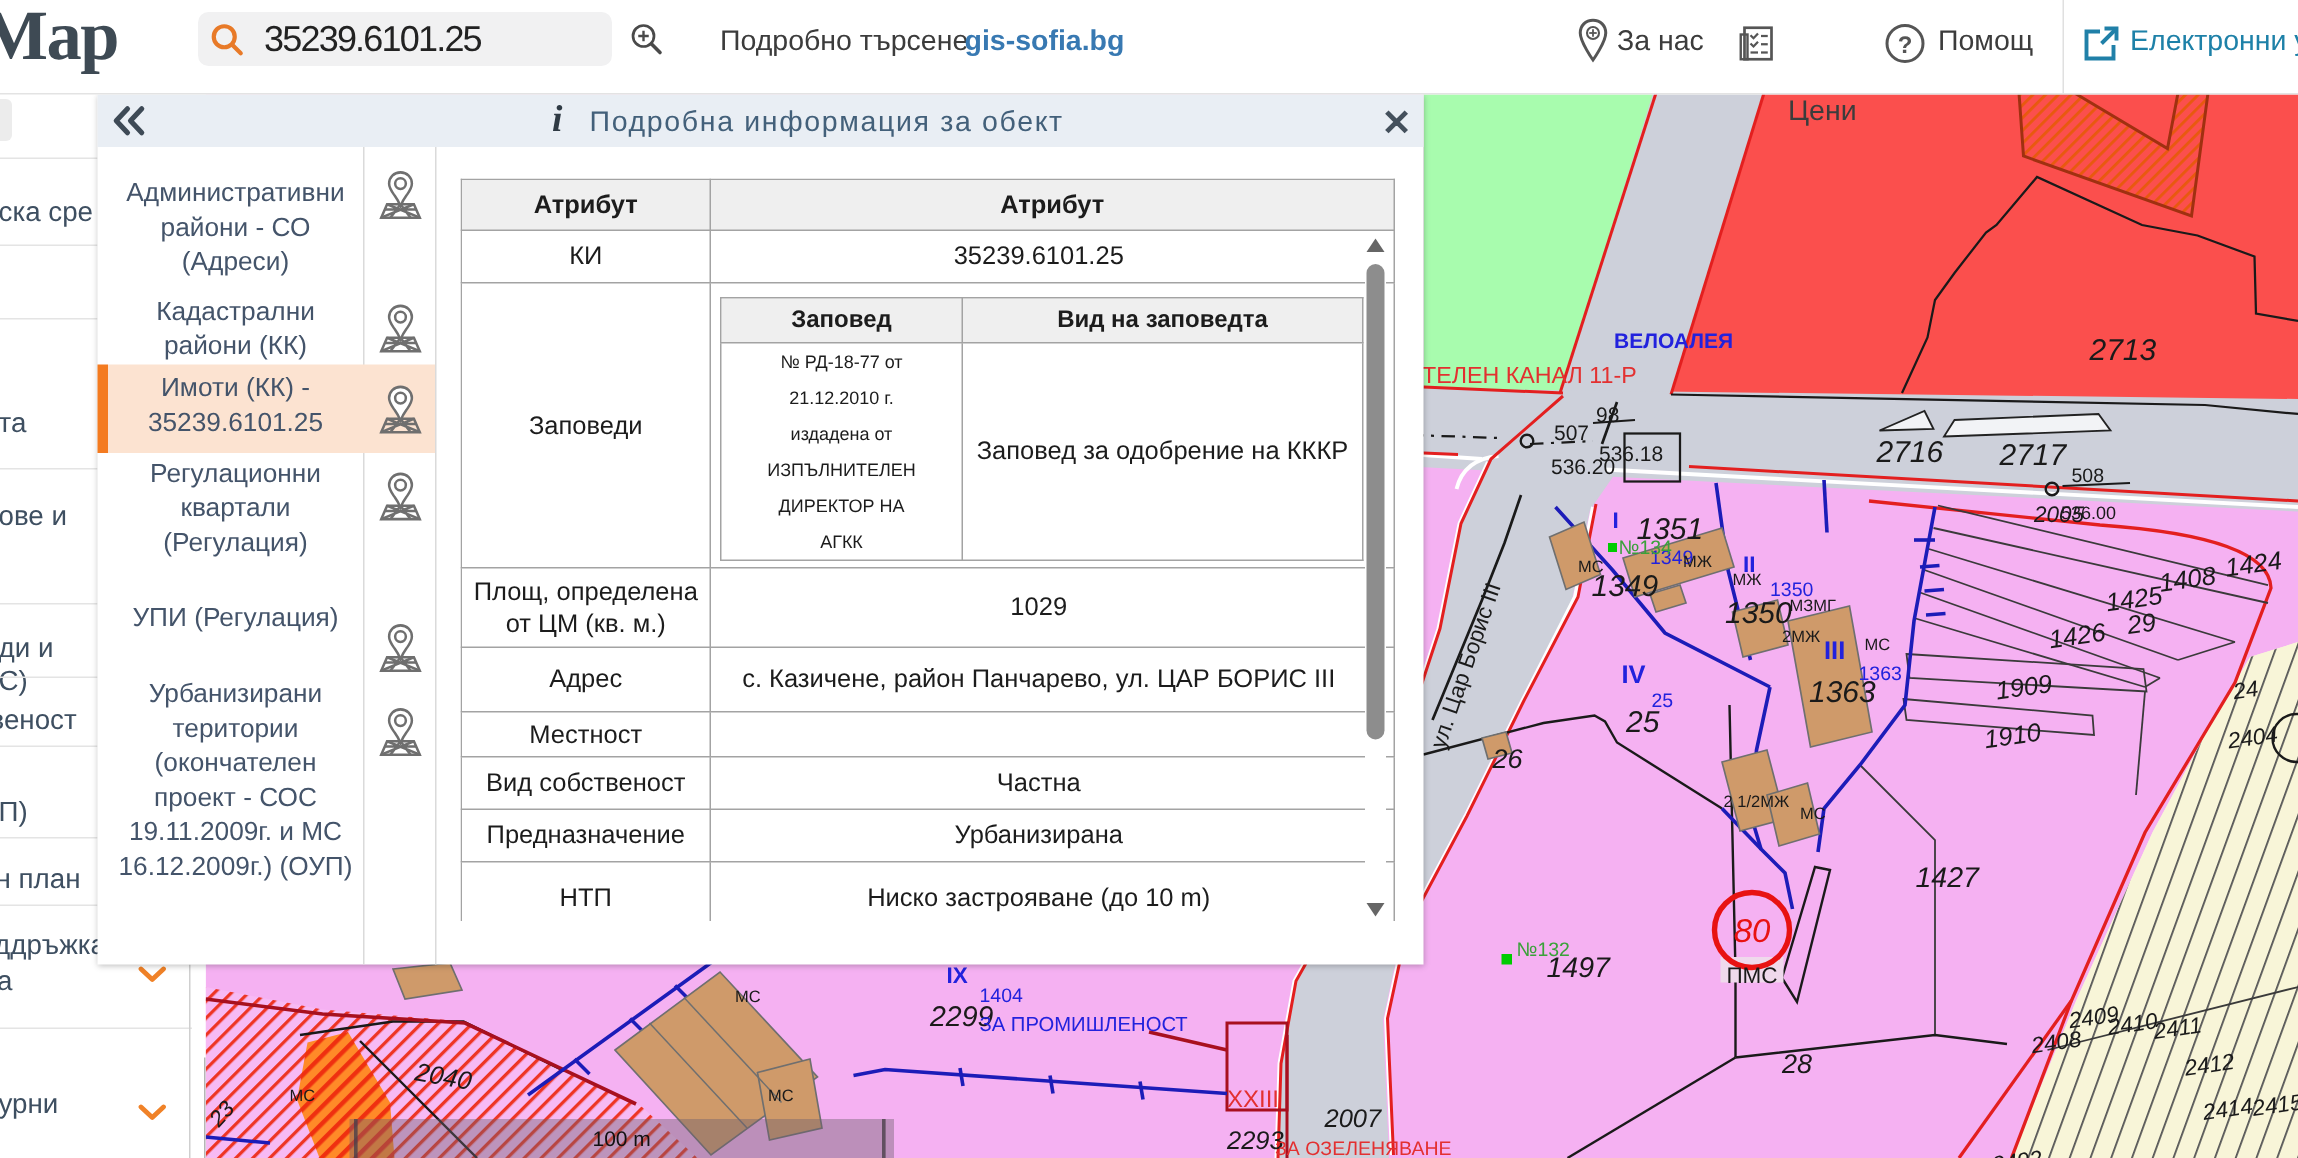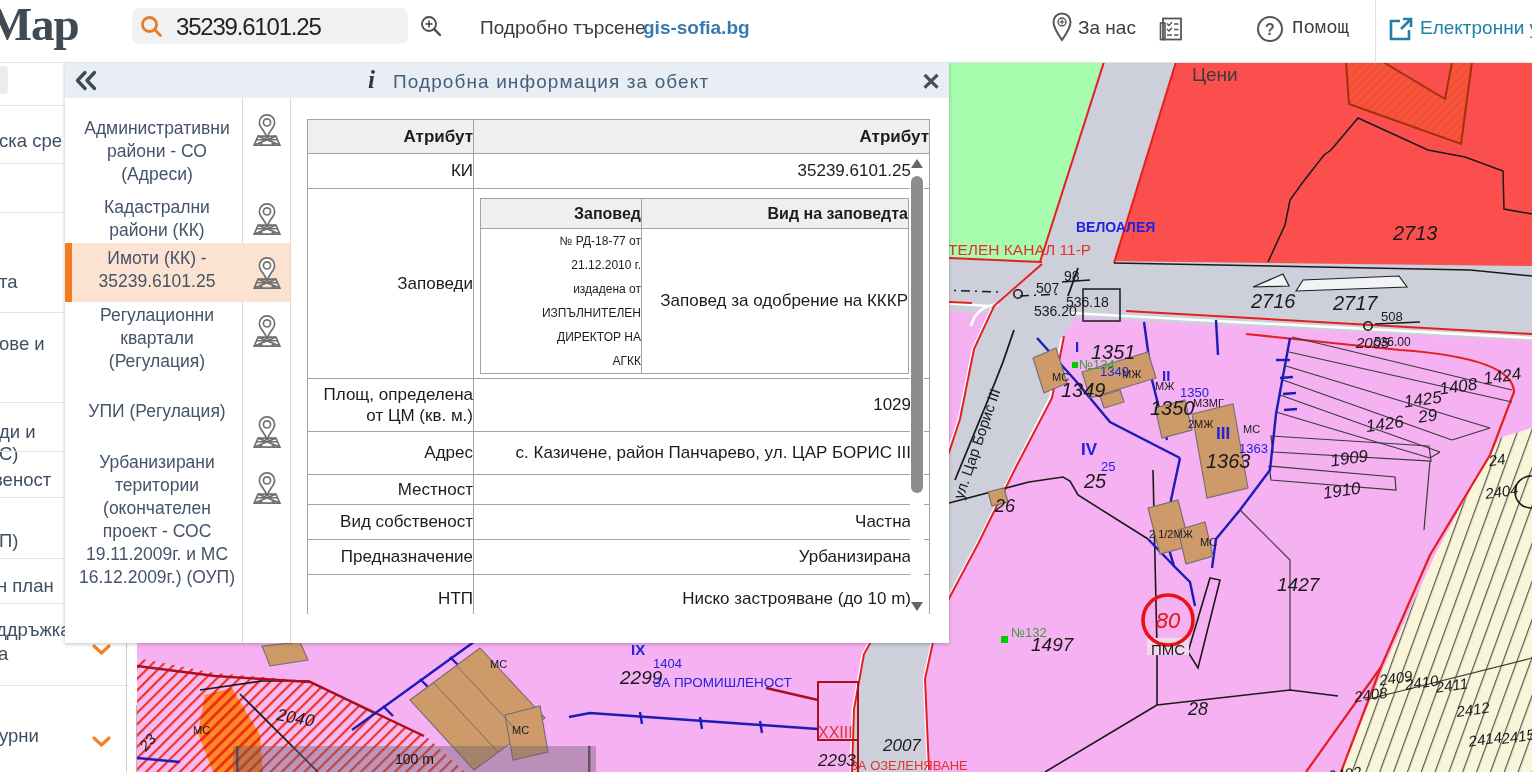--- a/index.html
+++ b/index.html
@@ -299,7 +299,7 @@
       <circle cx="14" cy="14" r="12" fill="none" stroke="#555" stroke-width="2"></circle>
       <text x="14" y="20" text-anchor="middle" font-size="16" font-weight="bold" fill="#555" font-family="Liberation Sans">?</text>
     </svg>
- <div class="htext" style="left:1292px;font-family:Liberation Mono, monospace;">Помощ</div>
+ <div class="htext" style="left:1292px;">Помощ</div>
  <div id="hdrdiv"></div>
  <svg class="abs" style="left:1388px;top:16px" width="26" height="26" viewBox="0 0 26 26">
       <path d="M12,5 L3,5 L3,23 L21,23 L21,14" fill="none" stroke="#2080a8" stroke-width="2.6"></path>

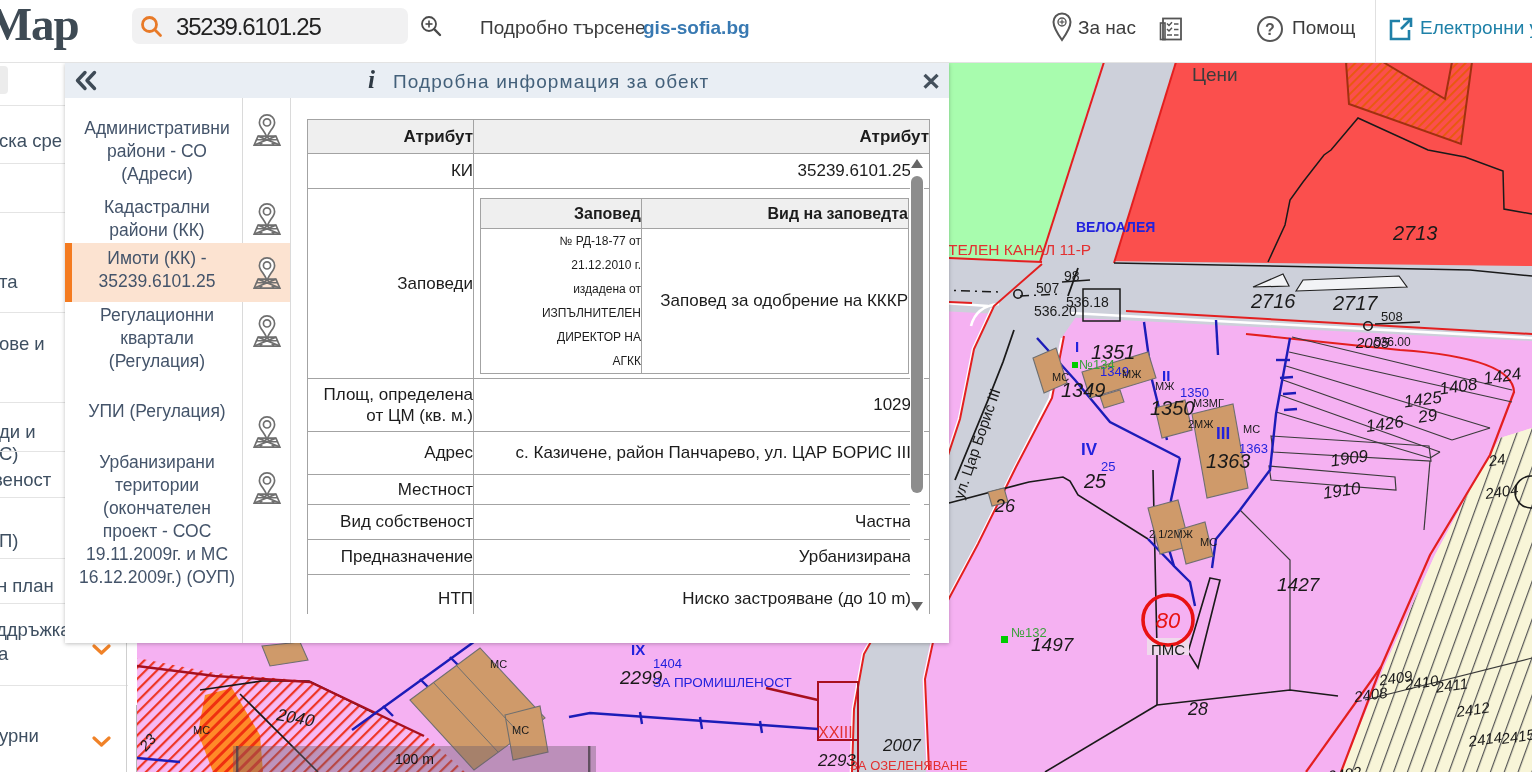--- a/index.html
+++ b/index.html
@@ -26,7 +26,7 @@
 #selbar{position:absolute;left:0;top:180px;width:7px;height:59px;background:#f47b20;}
 .pin{position:absolute;left:183px;width:38px;height:38px;}
 table.t{border-collapse:collapse;table-layout:fixed;}
-table.t td{border:1px solid #a3a3a3;} table.t td.v{padding-right:18px;} table.t td{text-align:right;vertical-align:middle;font-size:17px;color:#1c1c1c;padding:0;overflow:hidden;}
+table.t td{border:1px solid #a3a3a3;} table.t td.v{padding-right:18px;} table.t td{text-align:center;vertical-align:middle;font-size:17px;color:#1c1c1c;padding:0;overflow:hidden;}
 td.th{background:#efefef;font-weight:bold;font-size:16.5px;color:#333;}
 #map{position:absolute;left:137px;top:62px;width:1395px;height:710px;z-index:1;}
 </style></head><body>

